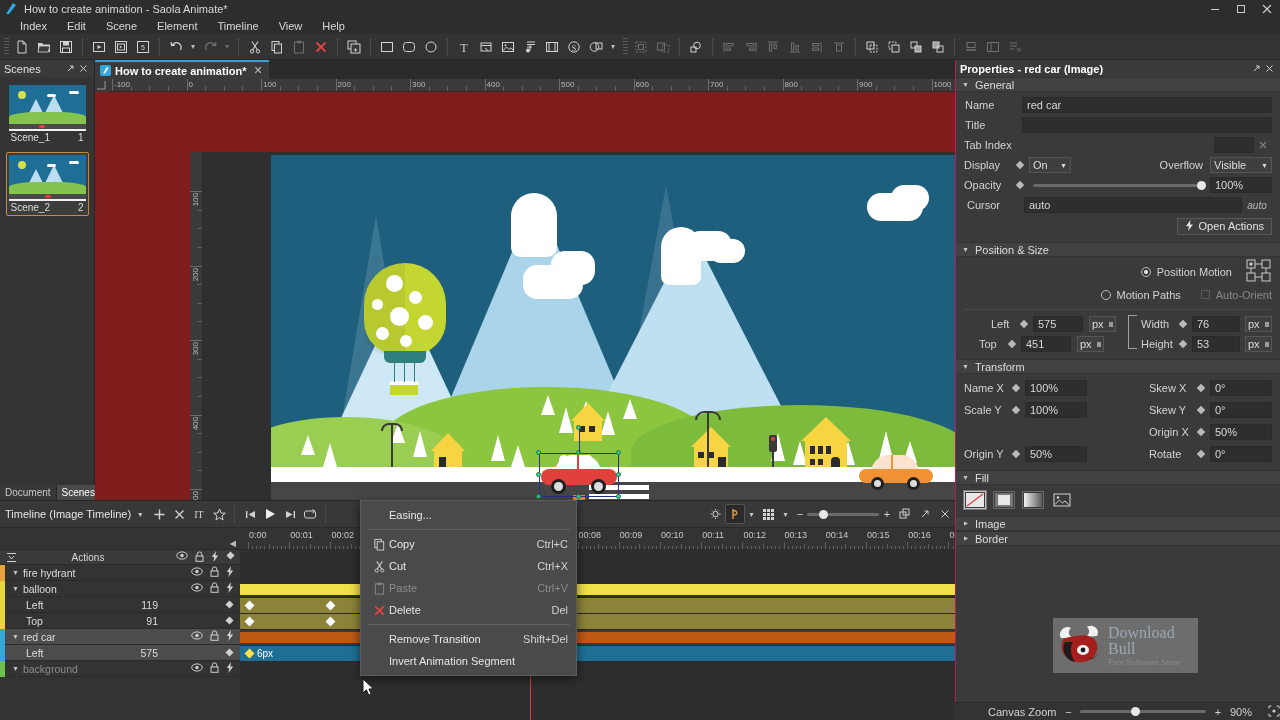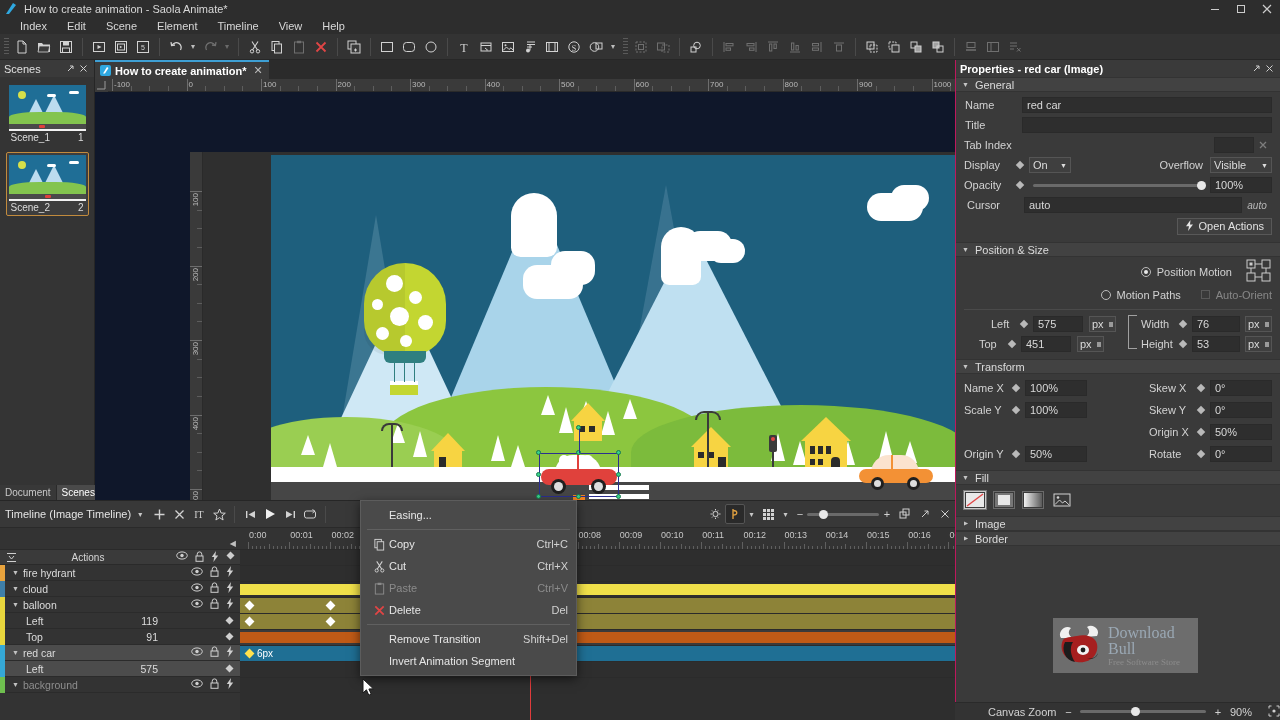--- a/index.html
+++ b/index.html
@@ -59,7 +59,7 @@
   .doctab.act{background:#4a4a4a;color:#fff;}
 
   
-  .center{position:absolute;left:95px;top:60px;width:860px;height:440px;background:#0f172a;}
+  .center{position:absolute;left:95px;top:60px;width:860px;height:440px;background:#7f1d1d;}
   .tabstrip{height:19px;background:#2b2b2b;display:flex;align-items:flex-end;}
   .dtab{height:19px;display:flex;align-items:center;padding:0 6px 0 5px;background:#3b3b3b;border-top:2px solid #3e9fd4;font-size:11px;color:#ffffff;font-weight:bold;}
   .dtab .tic{width:11px;height:11px;margin-right:4px;}

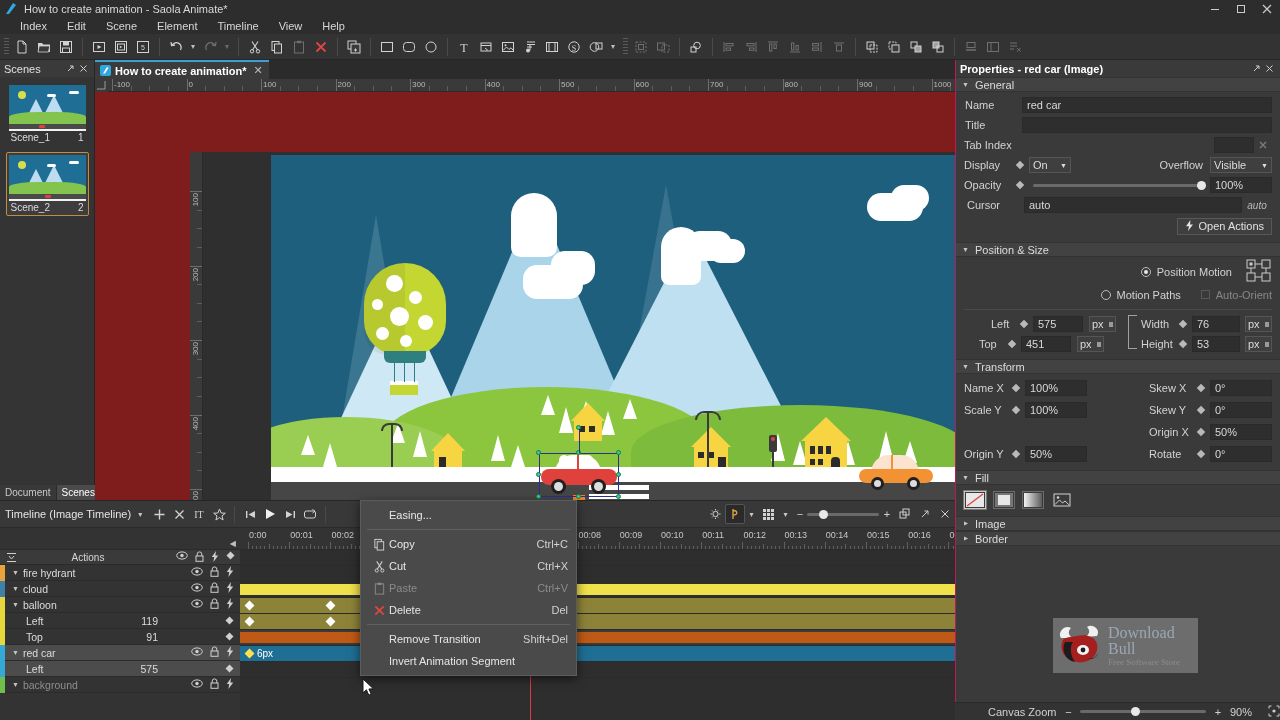--- a/index.html
+++ b/index.html
@@ -1233,25 +1233,6 @@
             <span style="width: 12px;"></span>
             <span class="tri">▼</span>
             <span>fire hydrant</span>
-            <span class="eyes">
-              <span><svg width="12" height="9" viewBox="0 0 12 9">
-                  <ellipse cx="6" cy="4.5" rx="5.3" ry="3.6" fill="none" stroke="#cfcfcf"></ellipse>
-                  <circle cx="6" cy="4.5" r="1.7" fill="#cfcfcf"></circle>
-                </svg></span>
-              <span><svg width="9" height="11" viewBox="0 0 9 11">
-                  <path d="M2.2 5 V3.2 A2.3 2.3 0 0 1 6.8 3.2 V5" fill="none" stroke="#cfcfcf"></path>
-                  <rect x="1" y="5" width="7" height="5.3" fill="none" stroke="#cfcfcf"></rect>
-                </svg></span>
-              <span><svg width="8" height="11" viewBox="0 0 8 11">
-                  <path d="M5 0 L0.8 6 H3.2 L2.4 11 L7.2 4.6 H4.4 Z" fill="#cfcfcf"></path>
-                </svg></span>
-            </span>
-          </div>
-          <div class="trow">
-            <span class="tcolor" style="background: rgb(63, 127, 168);"></span>
-            <span style="width: 12px;"></span>
-            <span class="tri">▼</span>
-            <span>cloud</span>
             <span class="eyes">
               <span><svg width="12" height="9" viewBox="0 0 12 9">
                   <ellipse cx="6" cy="4.5" rx="5.3" ry="3.6" fill="none" stroke="#cfcfcf"></ellipse>

